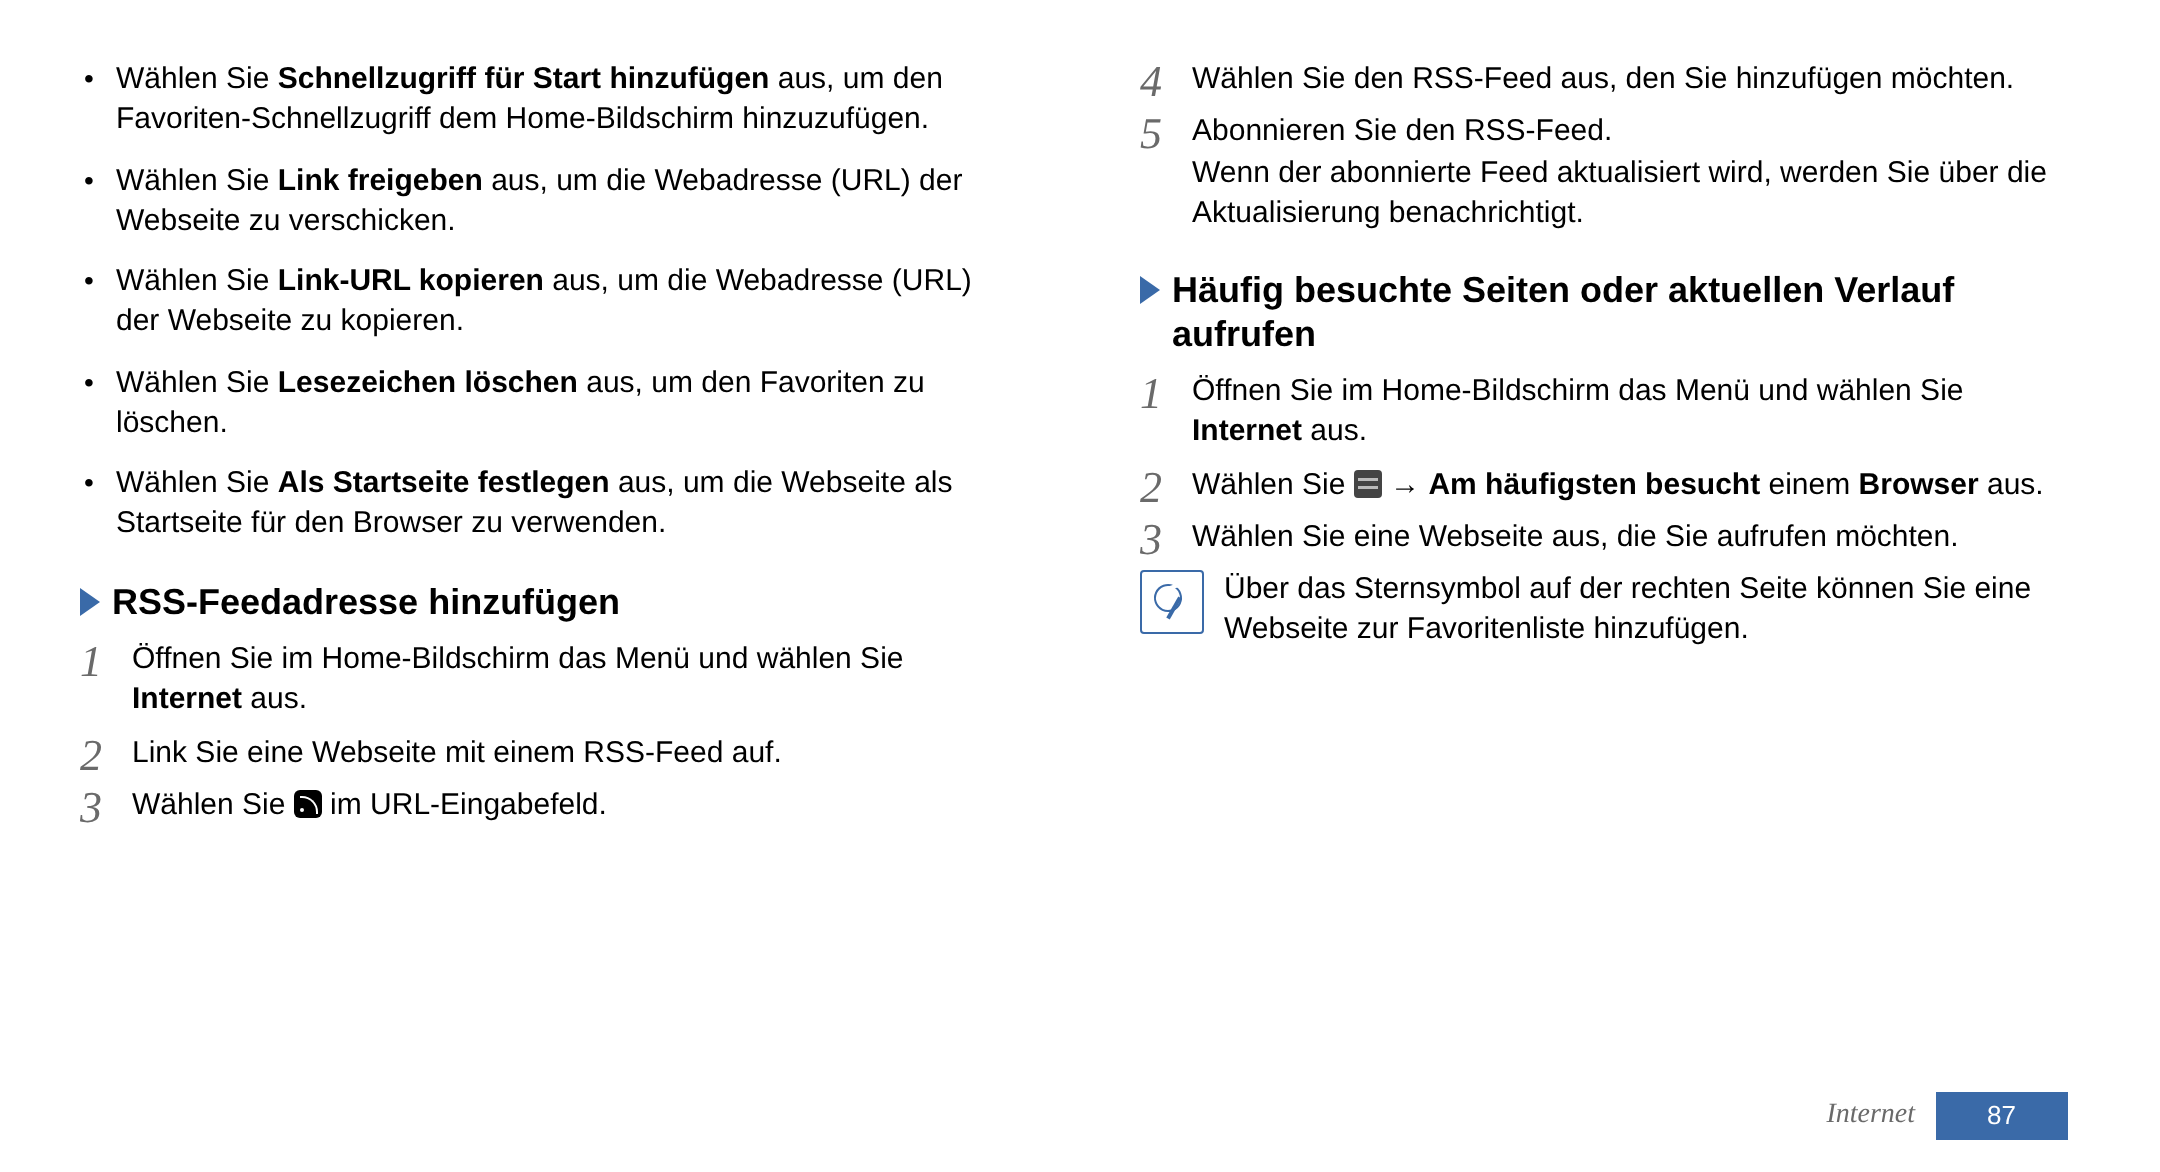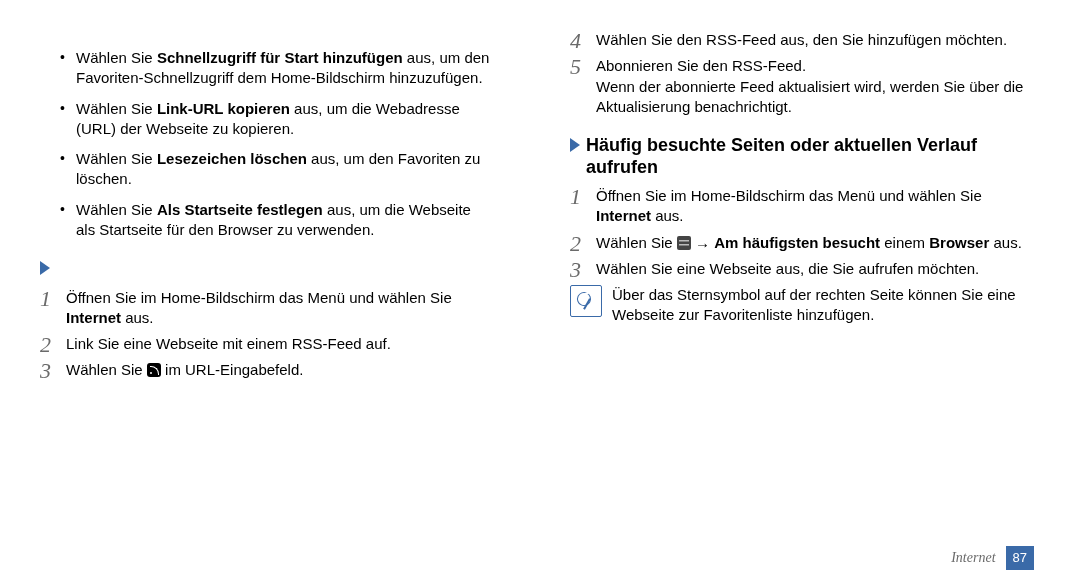--- a/index.html
+++ b/index.html
@@ -31,7 +31,7 @@
   ul.bullets {
     list-style: none;
     padding: 0;
-    margin: 18px;
+    margin: 0;
   }
   ul.bullets li {
     position: relative;

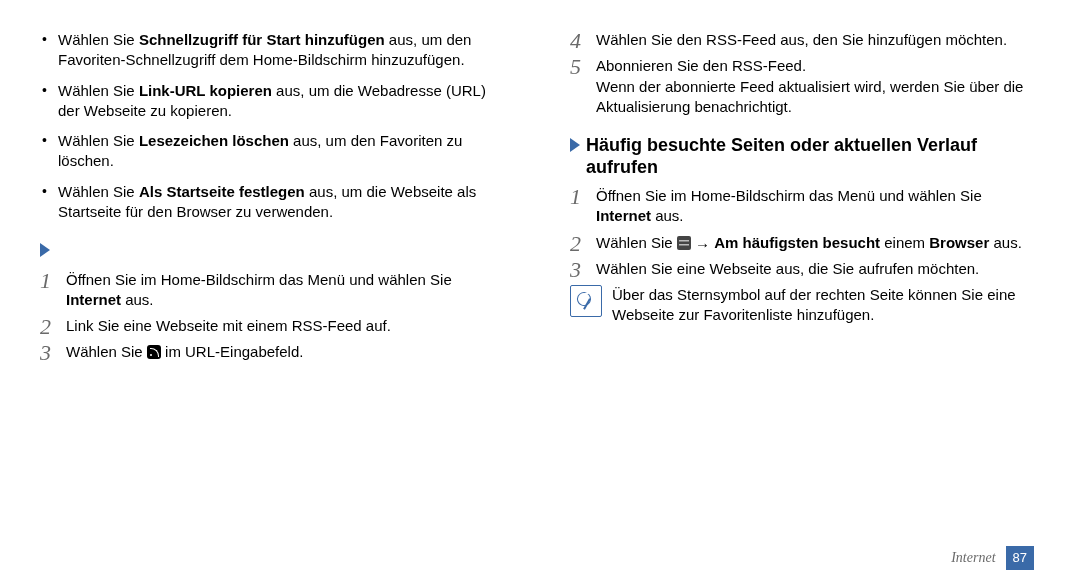--- a/index.html
+++ b/index.html
@@ -199,6 +199,9 @@
         <span>Wählen Sie </span><span class="bold">Schnellzugriff für Start hinzufügen</span><span> aus, um den Favoriten-Schnellzugriff dem Home-Bildschirm hinzuzufügen.</span>
       </li>
       <li>
+        <span>Wählen Sie </span><span class="bold">Link freigeben</span><span> aus, um die Webadresse (URL) der Webseite zu verschicken.</span>
+      </li>
+      <li>
         <span>Wählen Sie </span><span class="bold">Link-URL kopieren</span><span> aus, um die Webadresse (URL) der Webseite zu kopieren.</span>
       </li>
       <li>

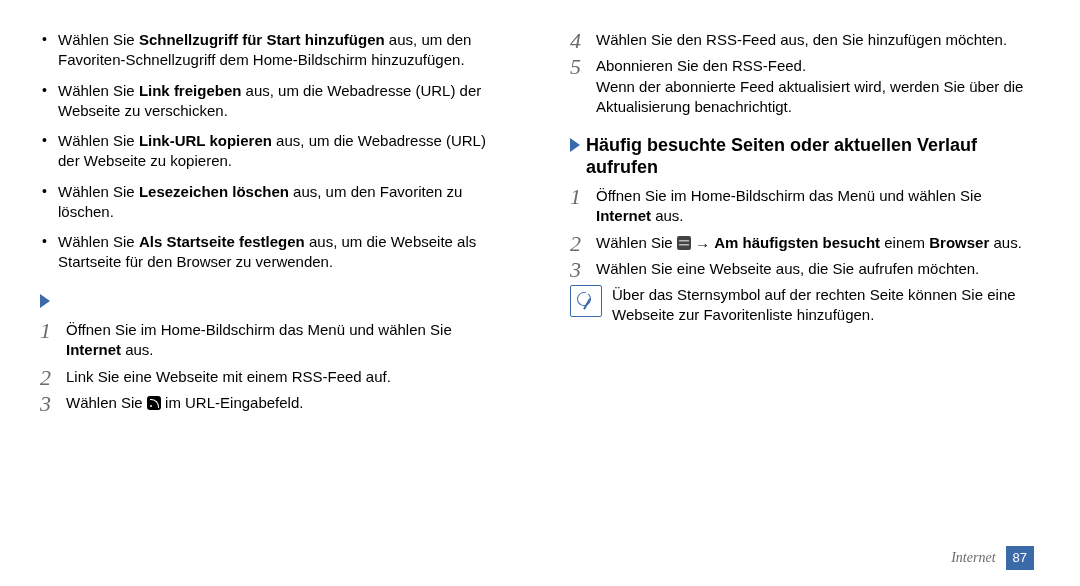--- a/index.html
+++ b/index.html
@@ -213,7 +213,7 @@
     </ul>
 
     <div class="section-heading">
-      <span class="chevron"></span>
+      <span class="chevron"></span><span class="htext">RSS-Feedadresse hinzufügen</span>
     </div>
 
     <ol class="steps">

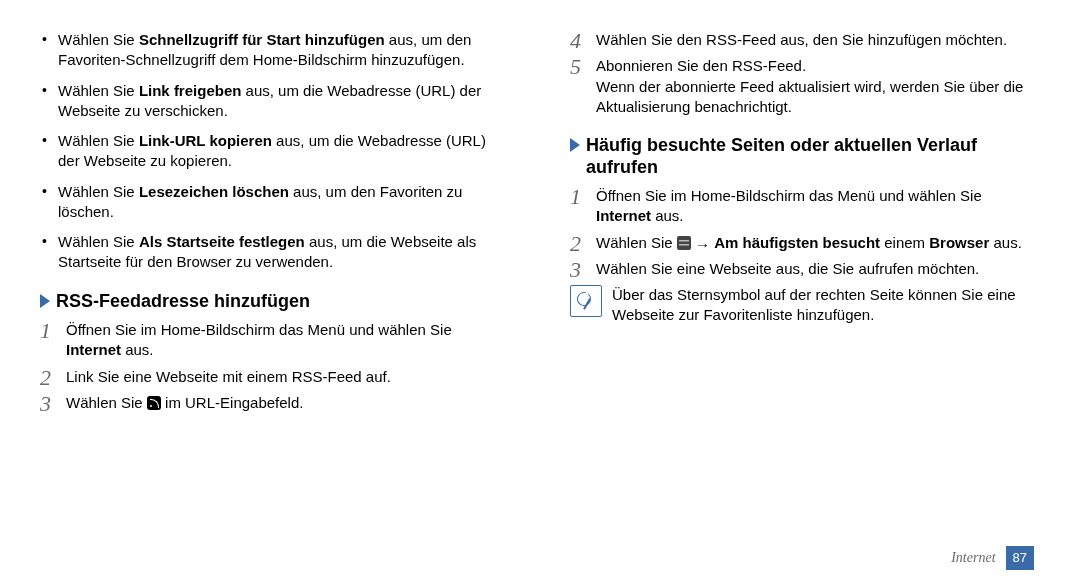--- a/index.html
+++ b/index.html
@@ -185,7 +185,7 @@
     font-style: normal;
     font-family: Arial, sans-serif;
     font-size: 13px;
-    padding: 3px 7px;
+    padding: 3px 26px;
   }
 </style>
 </head>

